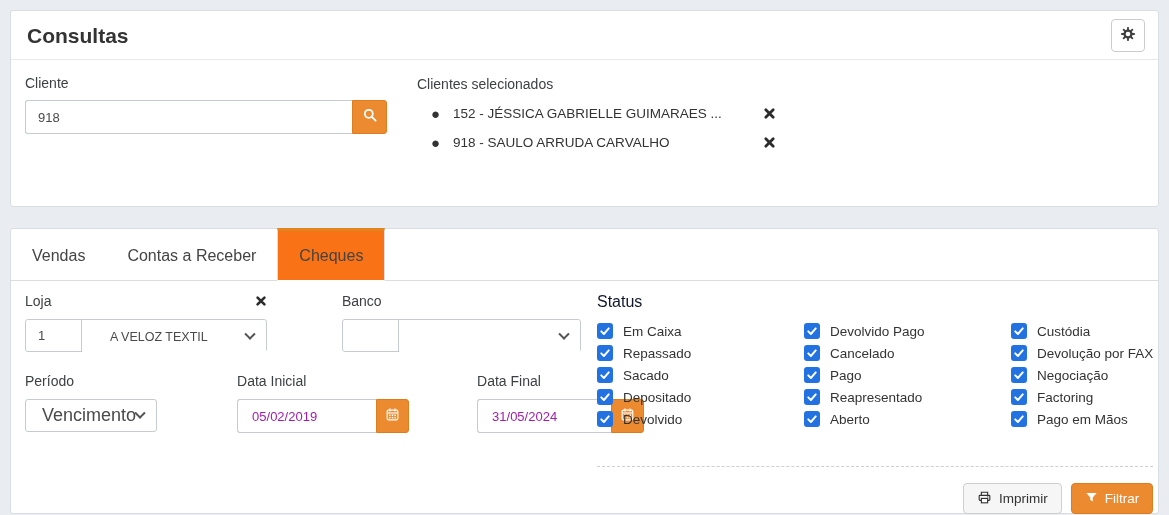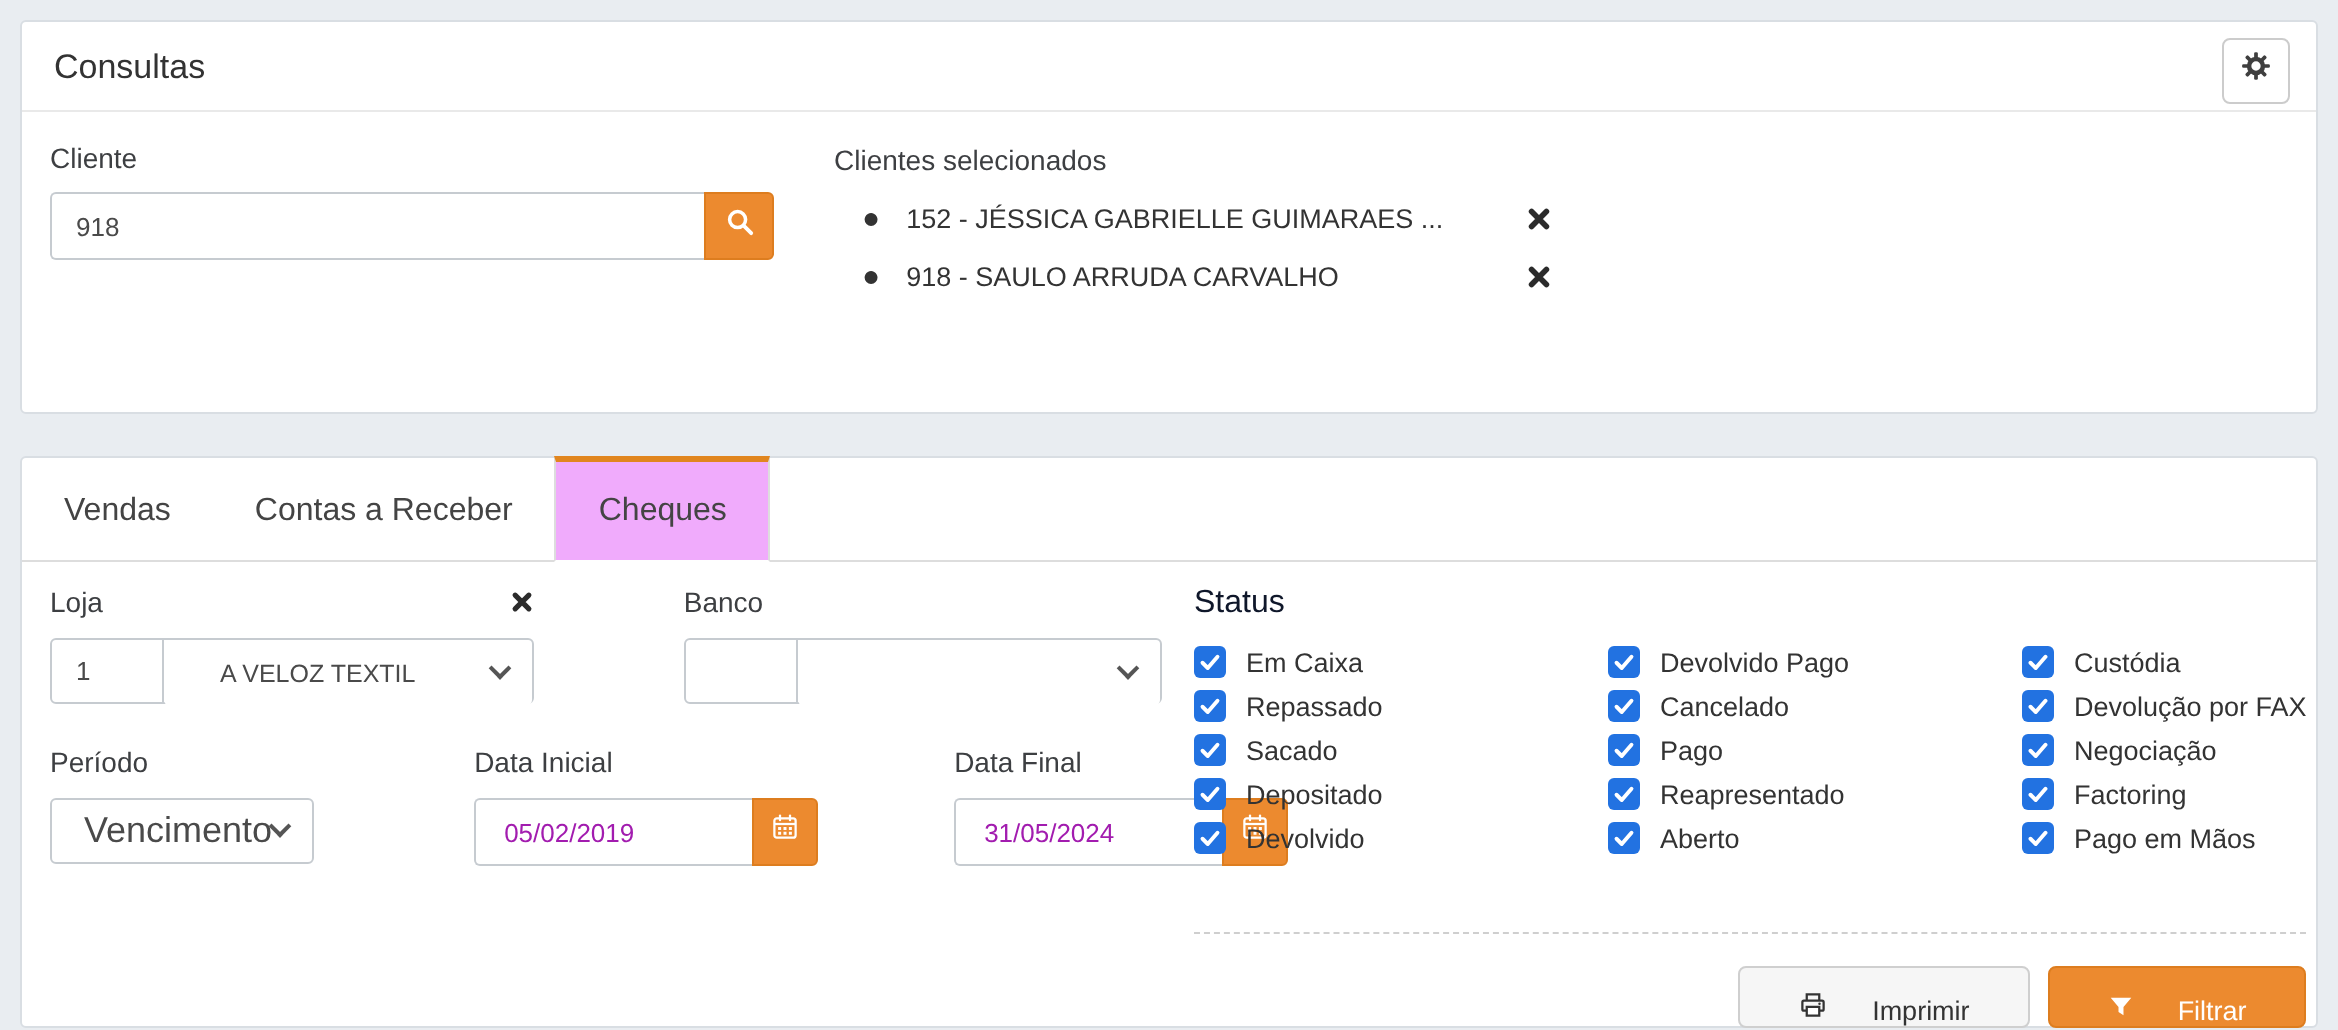--- a/index.html
+++ b/index.html
@@ -22,7 +22,7 @@
     border-bottom:1px solid #e9e9e9;
     position:relative;
   }
-  .page-title { font-size:17px; color:#333; font-weight:400; }
+  .page-title { font-size:21px; color:#333; font-weight:700; }
   .gear-btn {
     position:absolute; right:13px; top:8px;
     width:34px; height:33px;

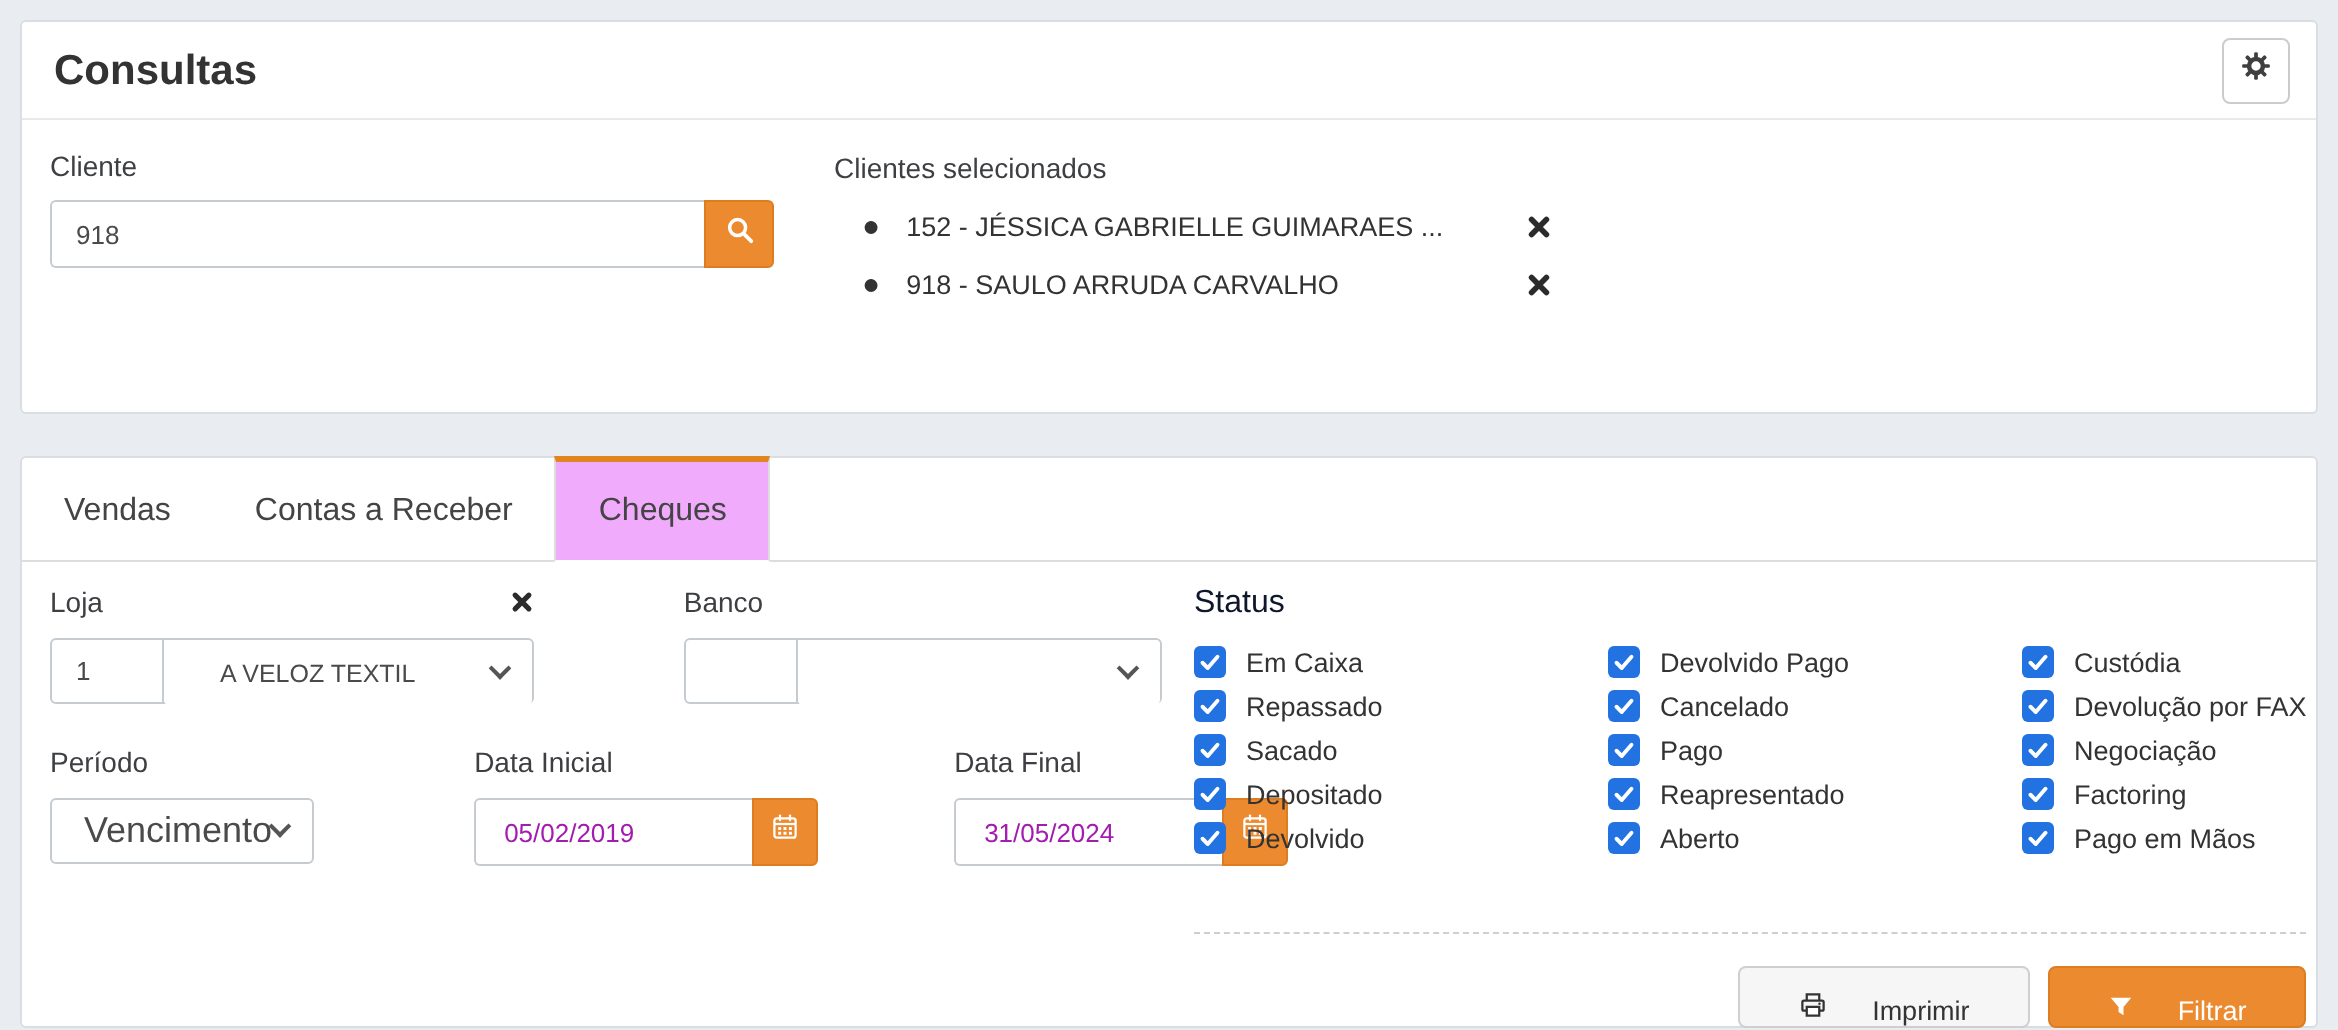--- a/index.html
+++ b/index.html
@@ -65,7 +65,7 @@
   .tab.active {
     border:1px solid #ddd; border-top:3px solid #e1861f;
     border-bottom:1px solid #fff; margin-bottom:-1px; margin-top:0;
-    background:#f0abfc;
+    background:#f97316;
   }
   .card2-body { display:flex; padding:12px 14px 0 14px; }
   .form-left { width:556px; flex:none; }

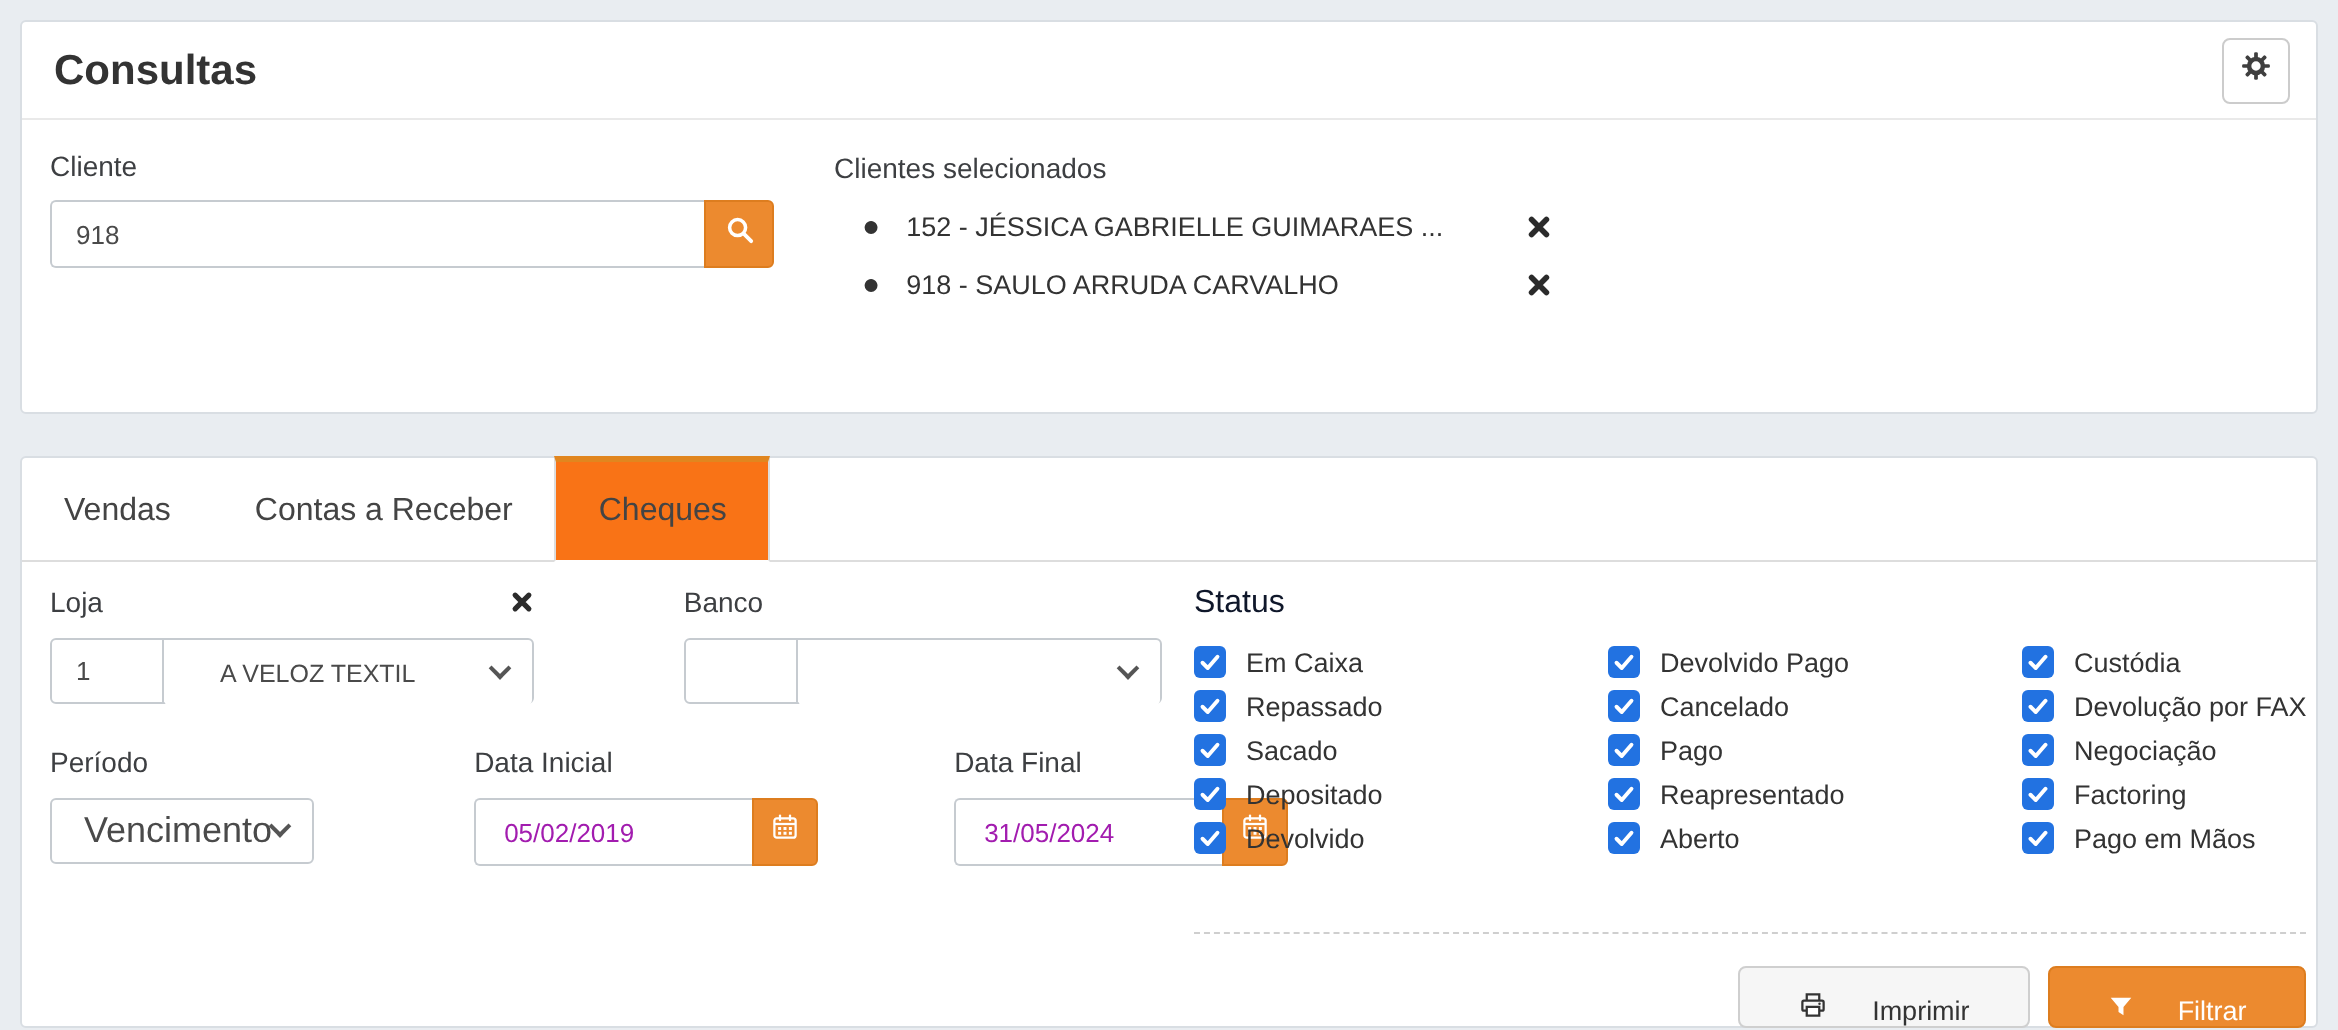--- a/index.html
+++ b/index.html
@@ -124,7 +124,7 @@
   .actions { display:flex; justify-content:flex-end; gap:9px; margin-top:16px; }
   .btn {
     height:31px; border-radius:4px; font-size:13.5px;
-    display:flex; align-items:flex-end; gap:22px; padding:0 29px;
+    display:flex; align-items:center; gap:7px; padding:0 13px;
     cursor:pointer; font-family:inherit;
   }
   .btn-print { background:#f6f6f6; border:1px solid #cfcfcf; color:#333; }

